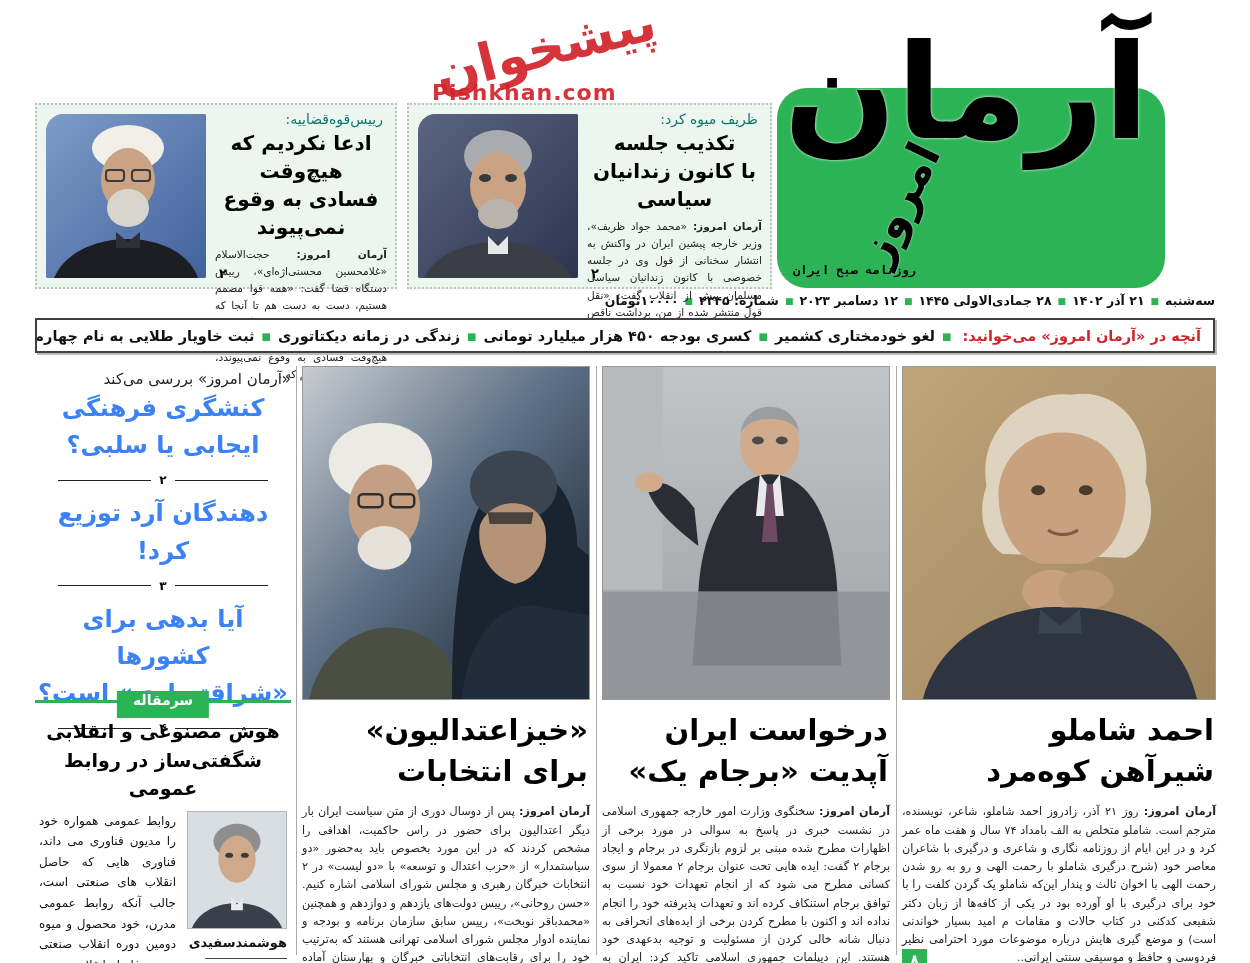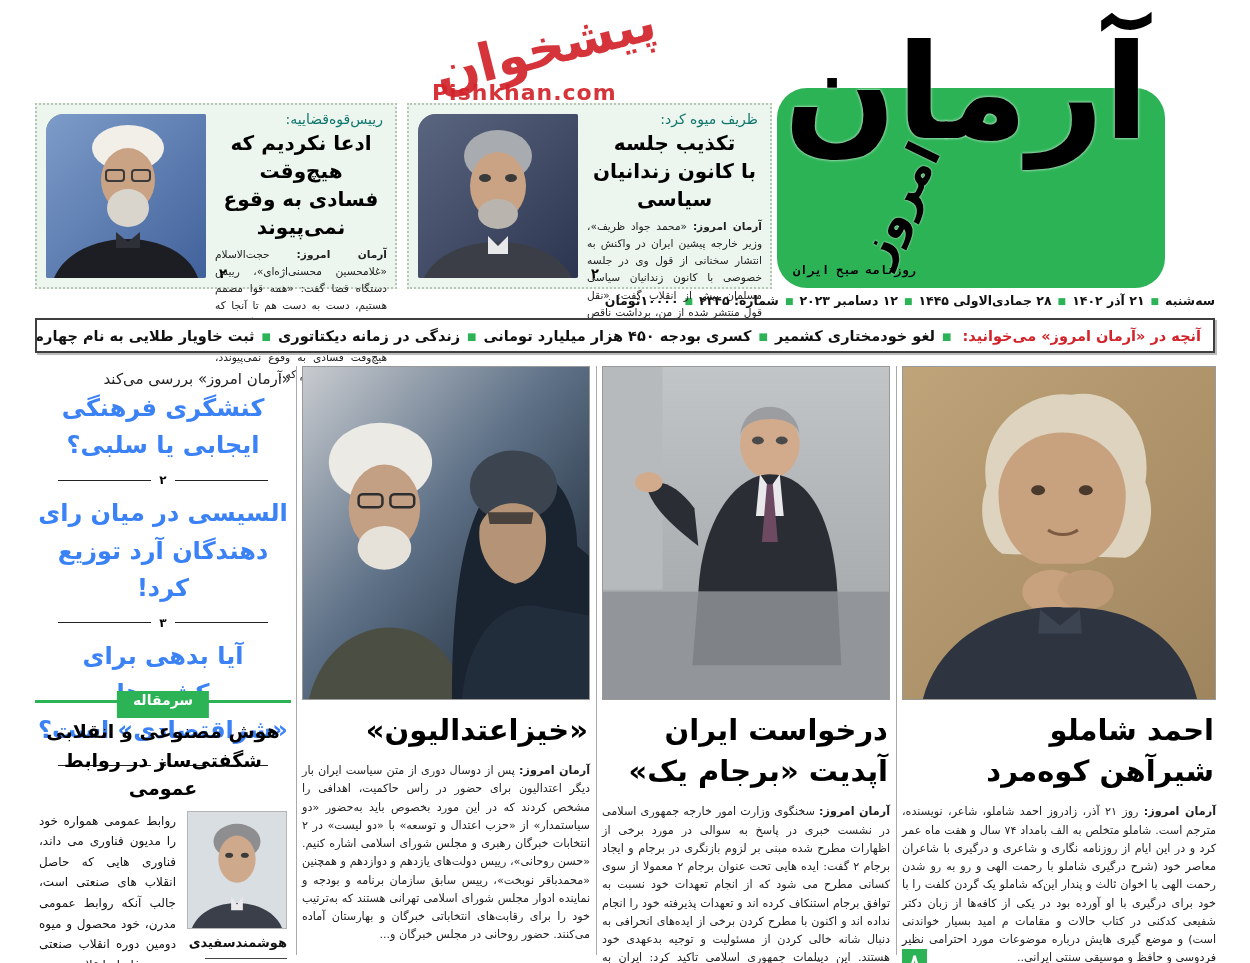--- a/index.html
+++ b/index.html
@@ -178,7 +178,6 @@
     </div>
     <div>
       <div class="sb-headline">
-        <div>السیسی در میان رای</div>
         <div>دهندگان آرد توزیع کرد!</div>
       </div>
       <div class="sb-divider">

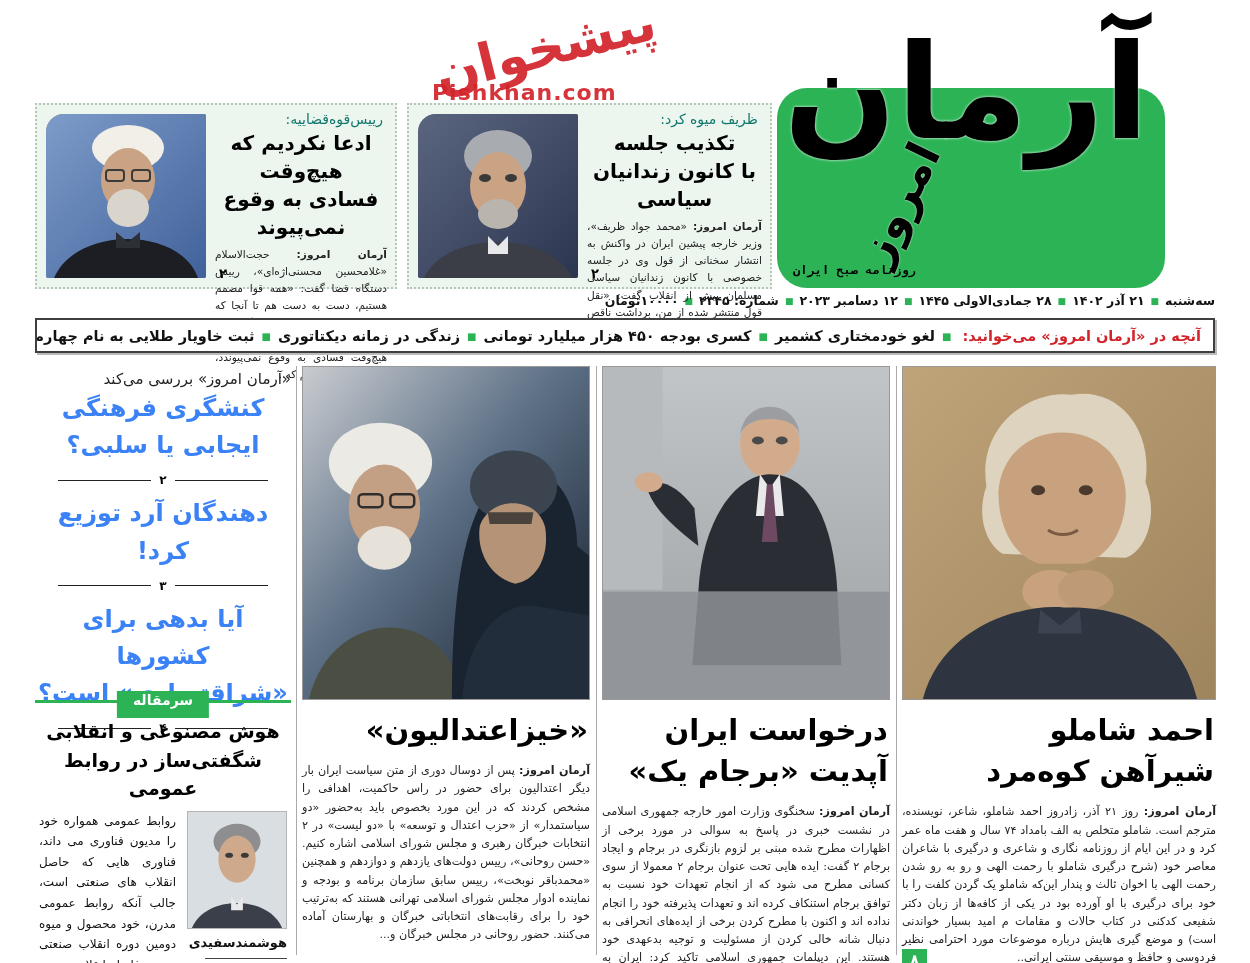--- a/index.html
+++ b/index.html
@@ -247,6 +247,7 @@
     </div>
     <div class="ar-headline">
       <div>«خیزاعتدالیون»</div>
+      <div>برای انتخابات</div>
     </div>
     <div class="ar-body">
       <span class="bold-lead">آرمان امروز:</span>

